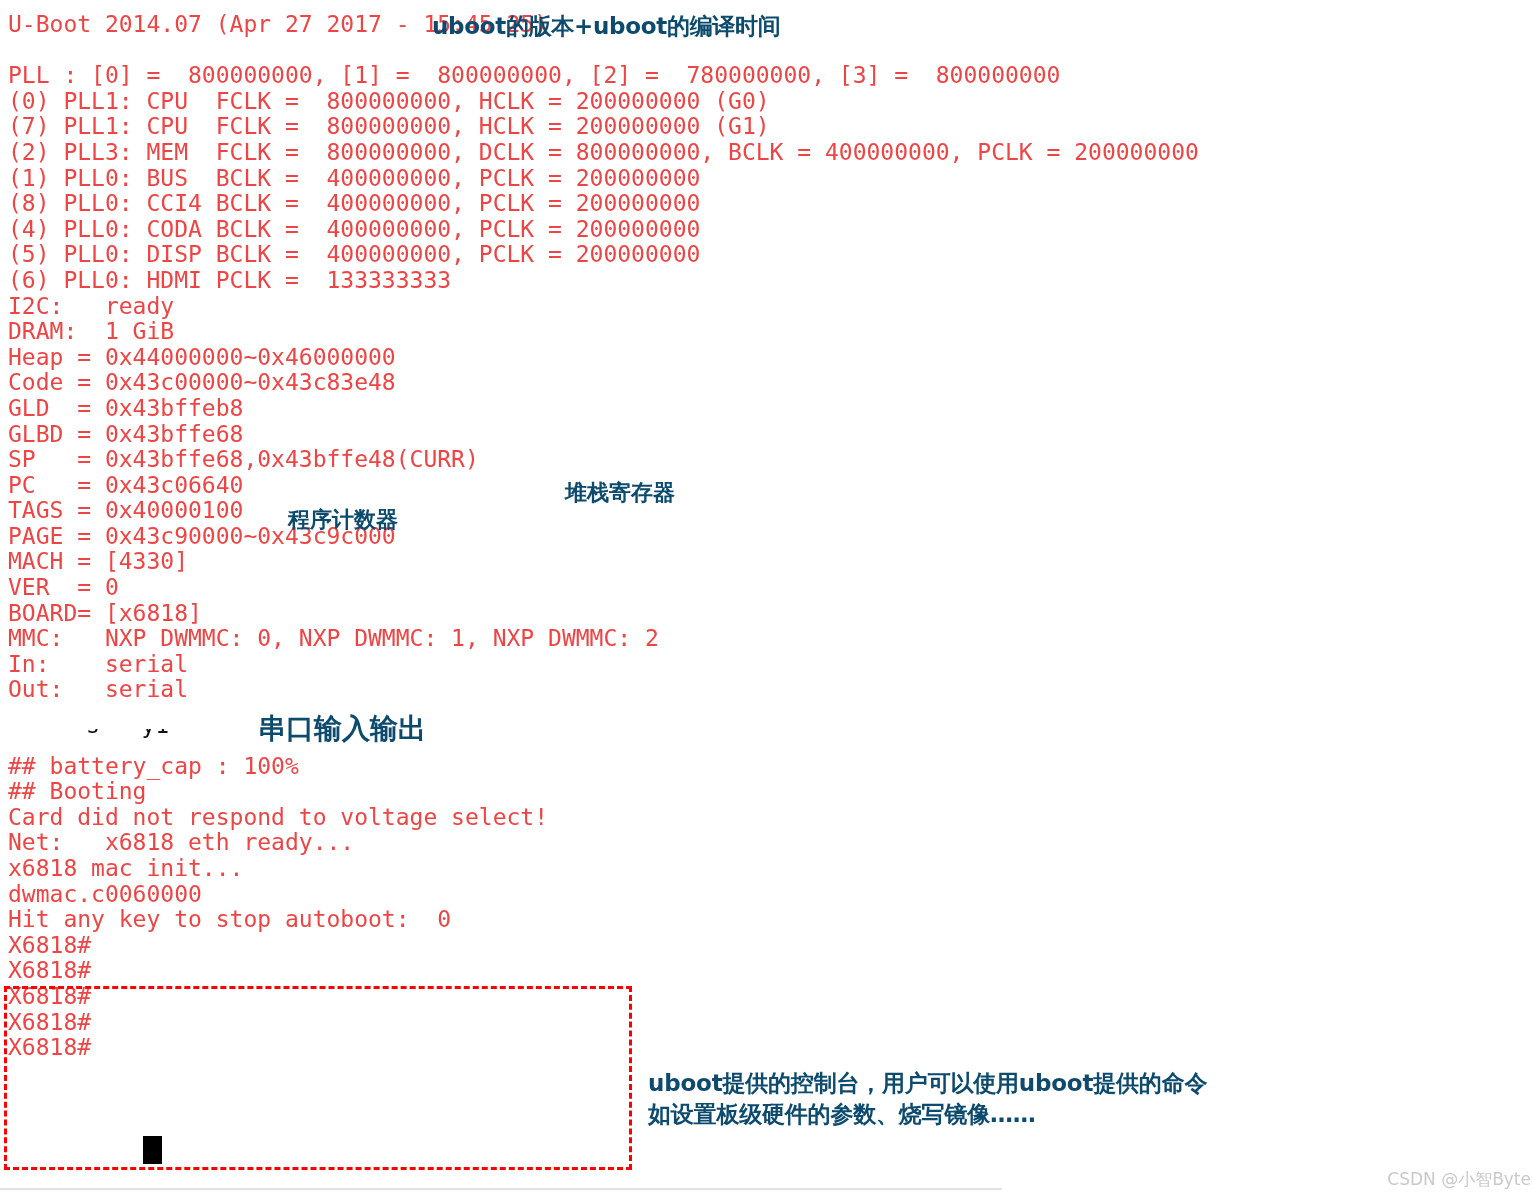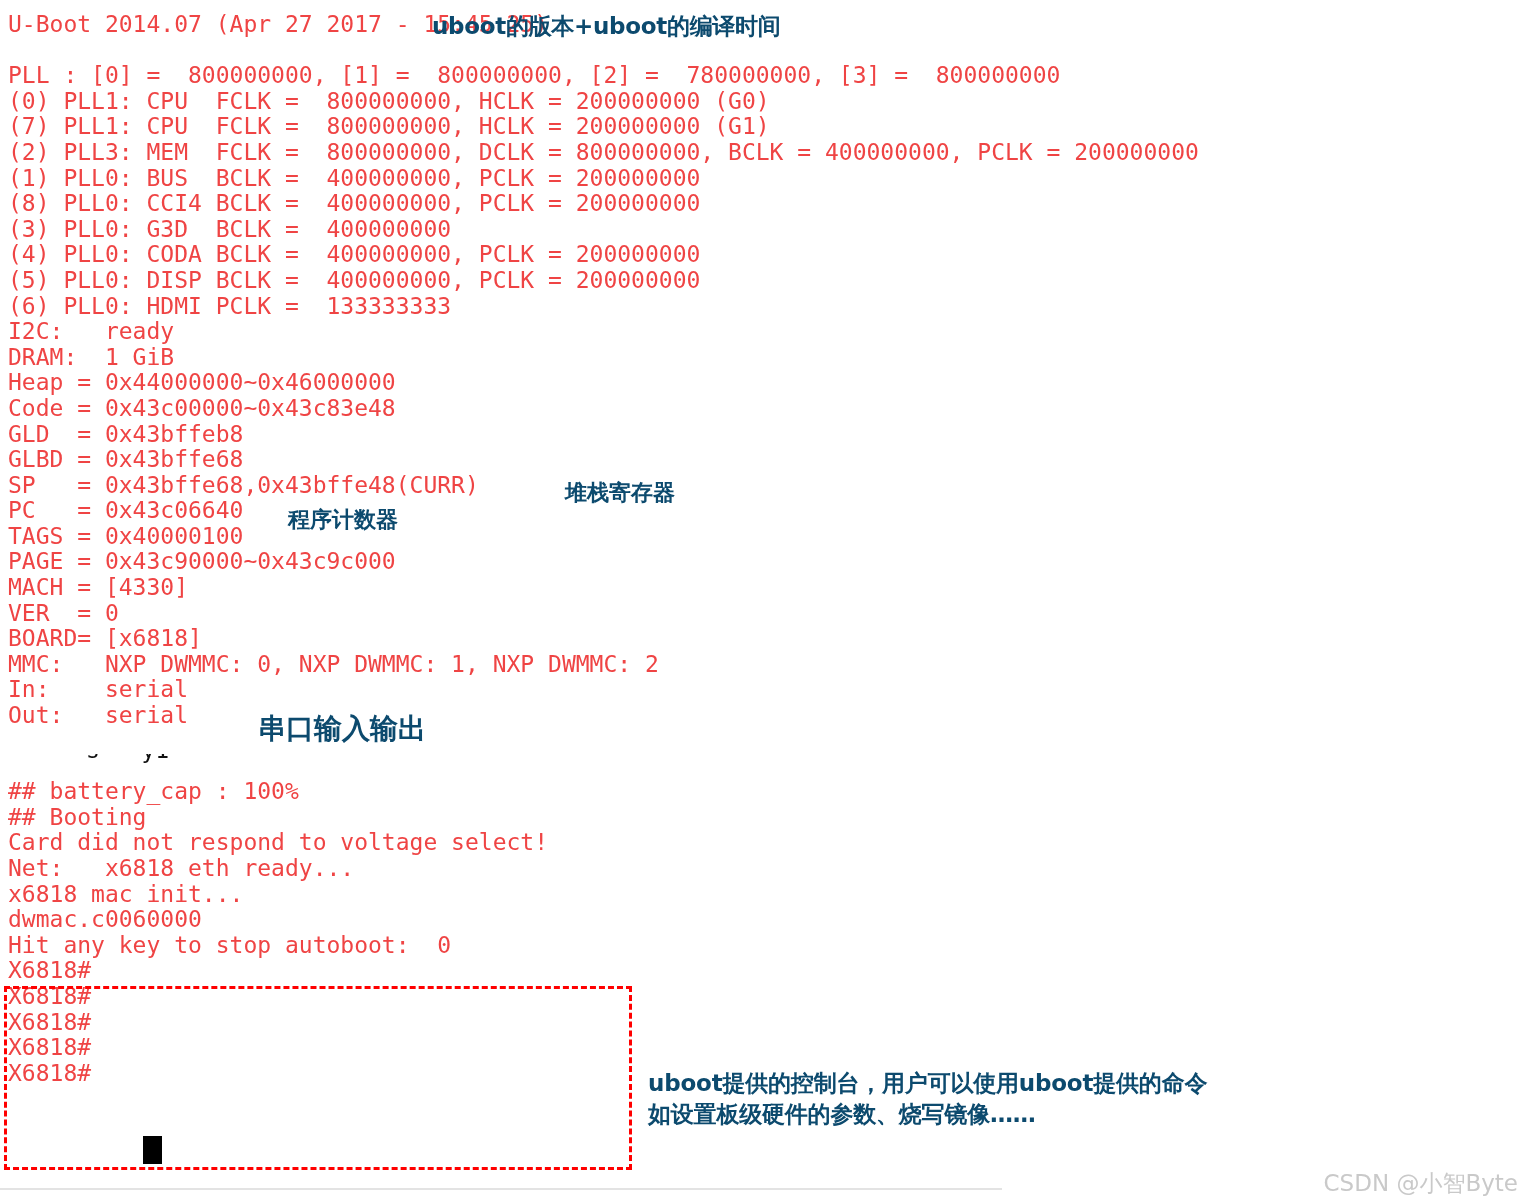--- a/index.html
+++ b/index.html
@@ -139,7 +139,6 @@
   <div class="line">(2) PLL3: MEM  FCLK =  800000000, DCLK = 800000000, BCLK = 400000000, PCLK = 200000000</div>
   <div class="line">(1) PLL0: BUS  BCLK =  400000000, PCLK = 200000000</div>
   <div class="line">(8) PLL0: CCI4 BCLK =  400000000, PCLK = 200000000</div>
-  <div class="line">(3) PLL0: G3D  BCLK =  400000000</div>
   <div class="line">(4) PLL0: CODA BCLK =  400000000, PCLK = 200000000</div>
   <div class="line">(5) PLL0: DISP BCLK =  400000000, PCLK = 200000000</div>
   <div class="line">(6) PLL0: HDMI PCLK =  133333333</div>

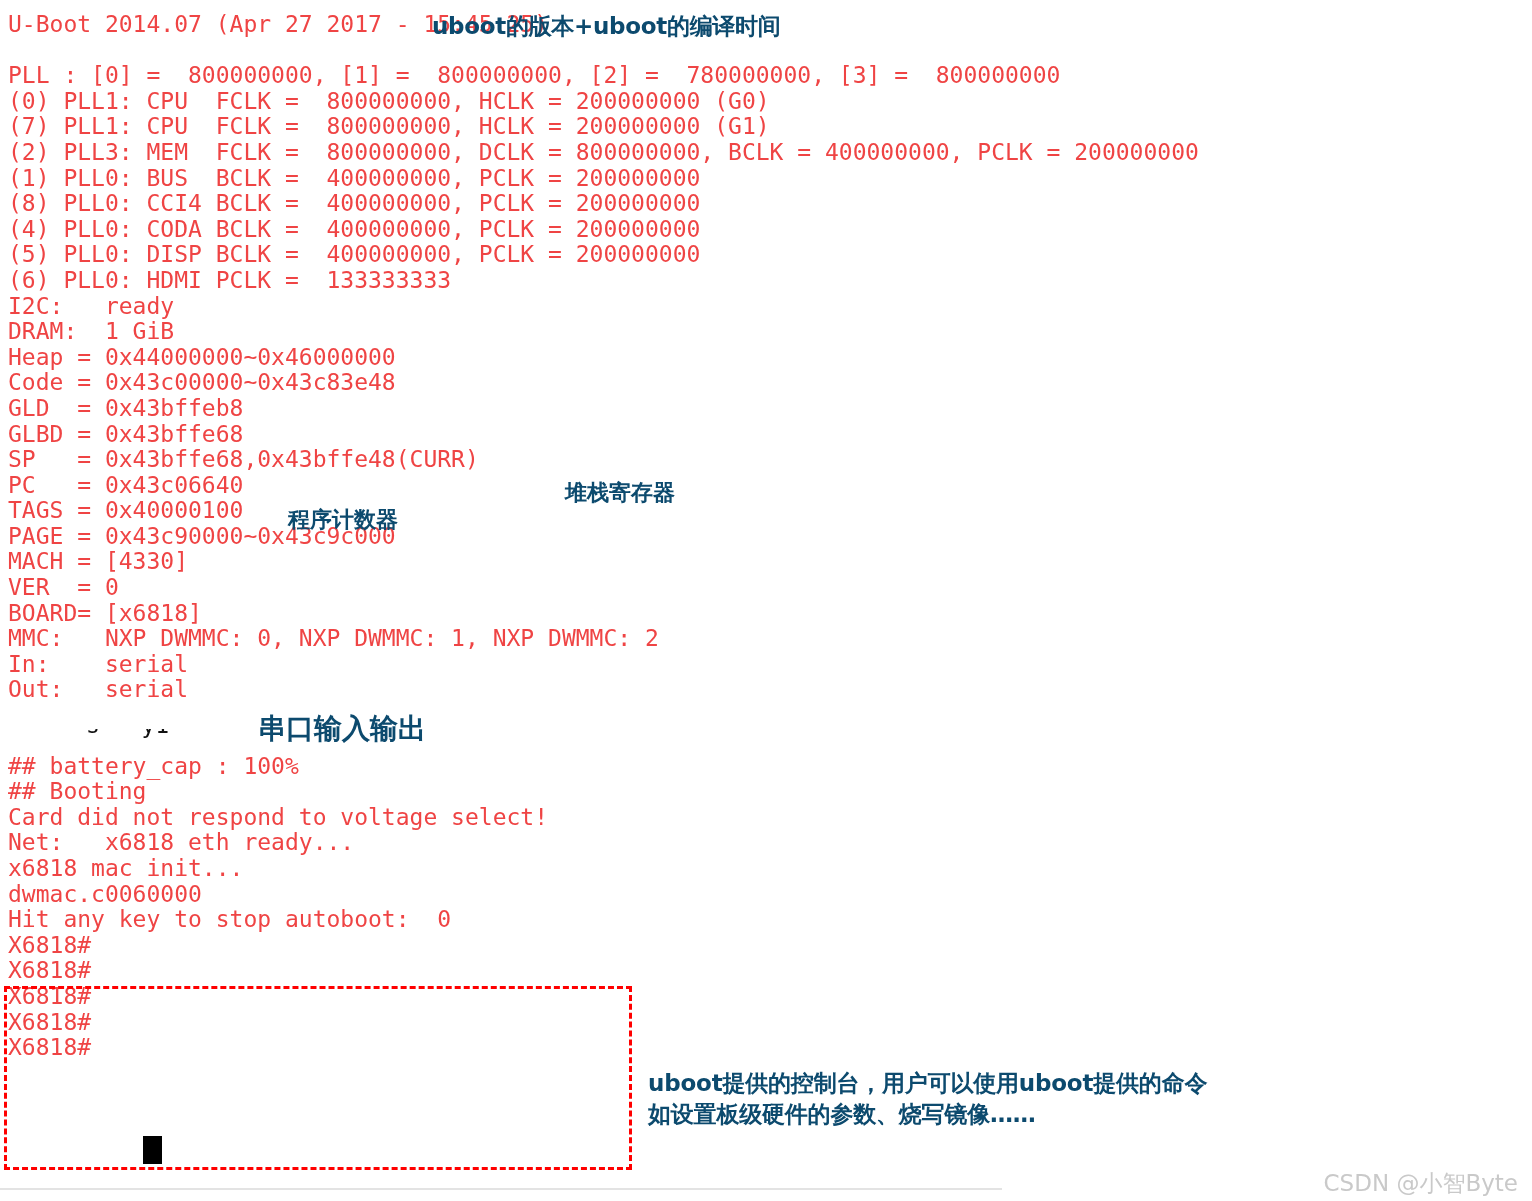--- a/index.html
+++ b/index.html
@@ -118,10 +118,10 @@
   }
   #watermark {
     position: absolute;
-    right: 14px;
+    right: 1px;
     top: 1168px;
     font-family: "DejaVu Sans", "Liberation Sans", sans-serif;
-    font-size: 23px;
+    font-size: 17px;
     color: #c9c9c9;
     white-space: pre;
   }

